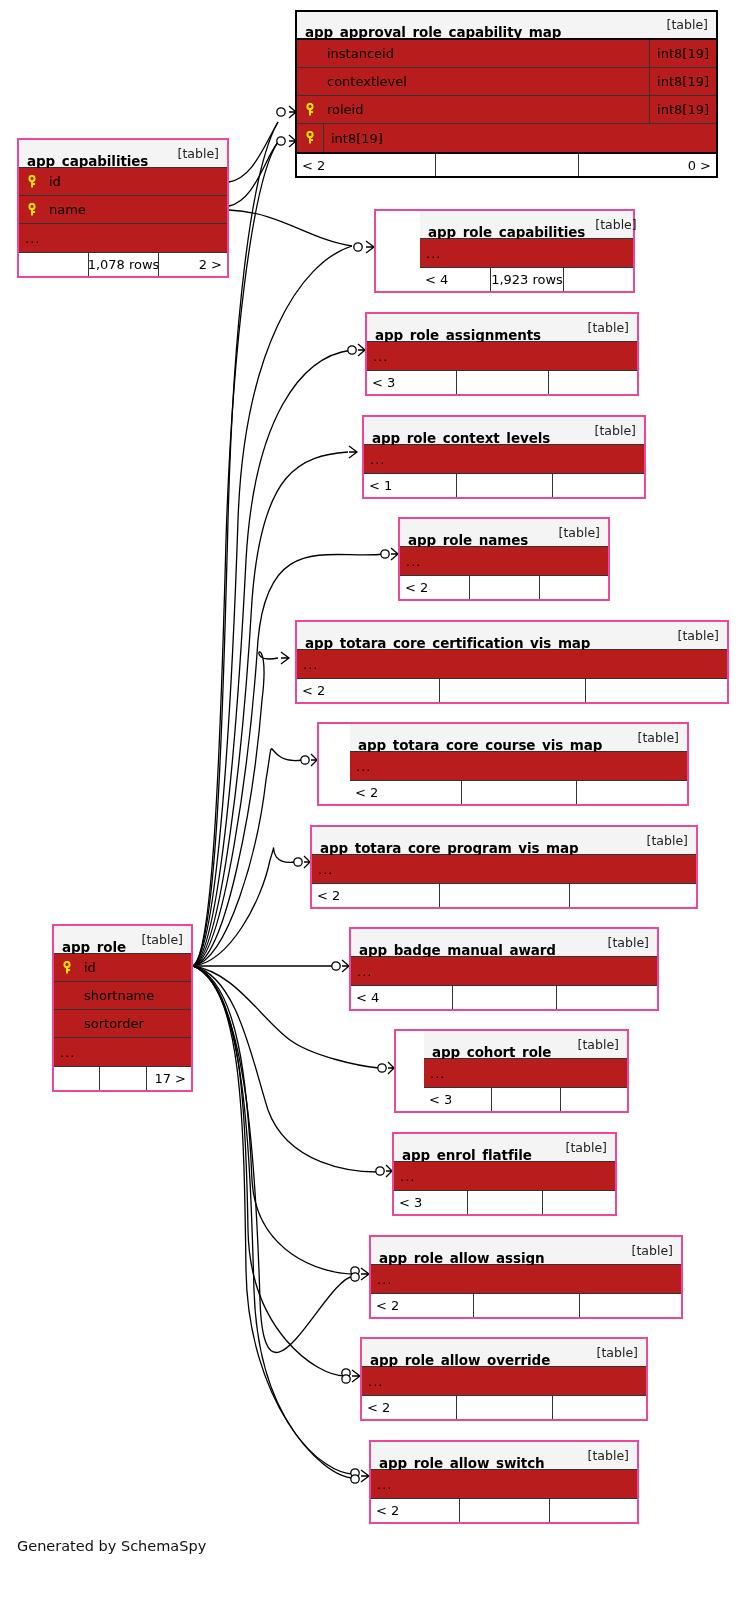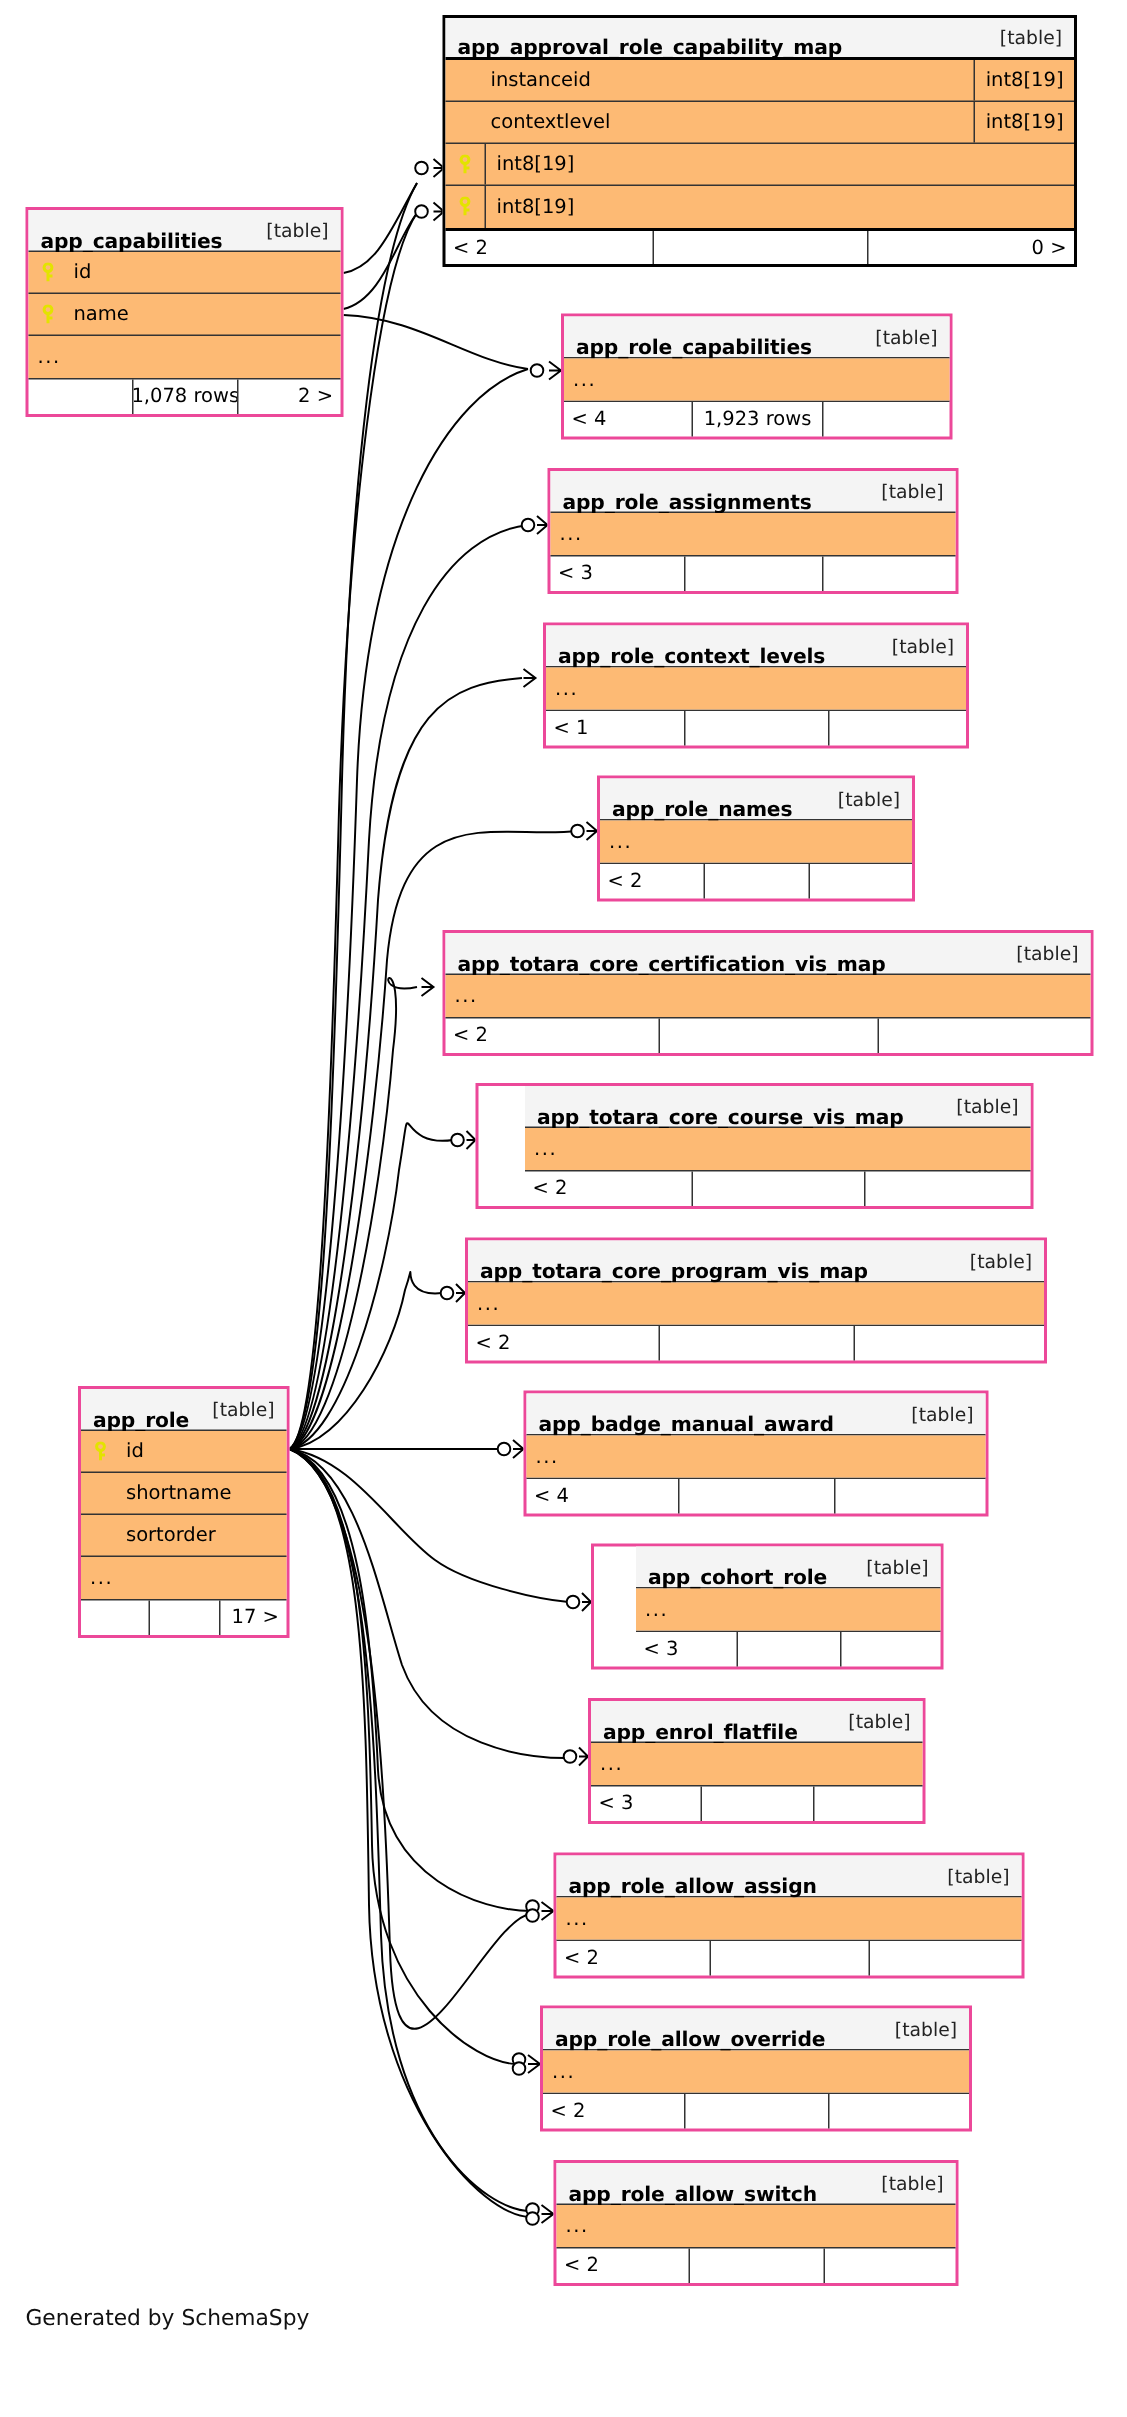--- a/index.html
+++ b/index.html
@@ -75,7 +75,7 @@
     height: 28px;
     border-bottom: 1px solid #333333;
     box-sizing: border-box;
-    background: #fdba74;
+    background: #b91c1c;
     position: relative;
   }
   .tbl-row:last-child { border-bottom: none; }

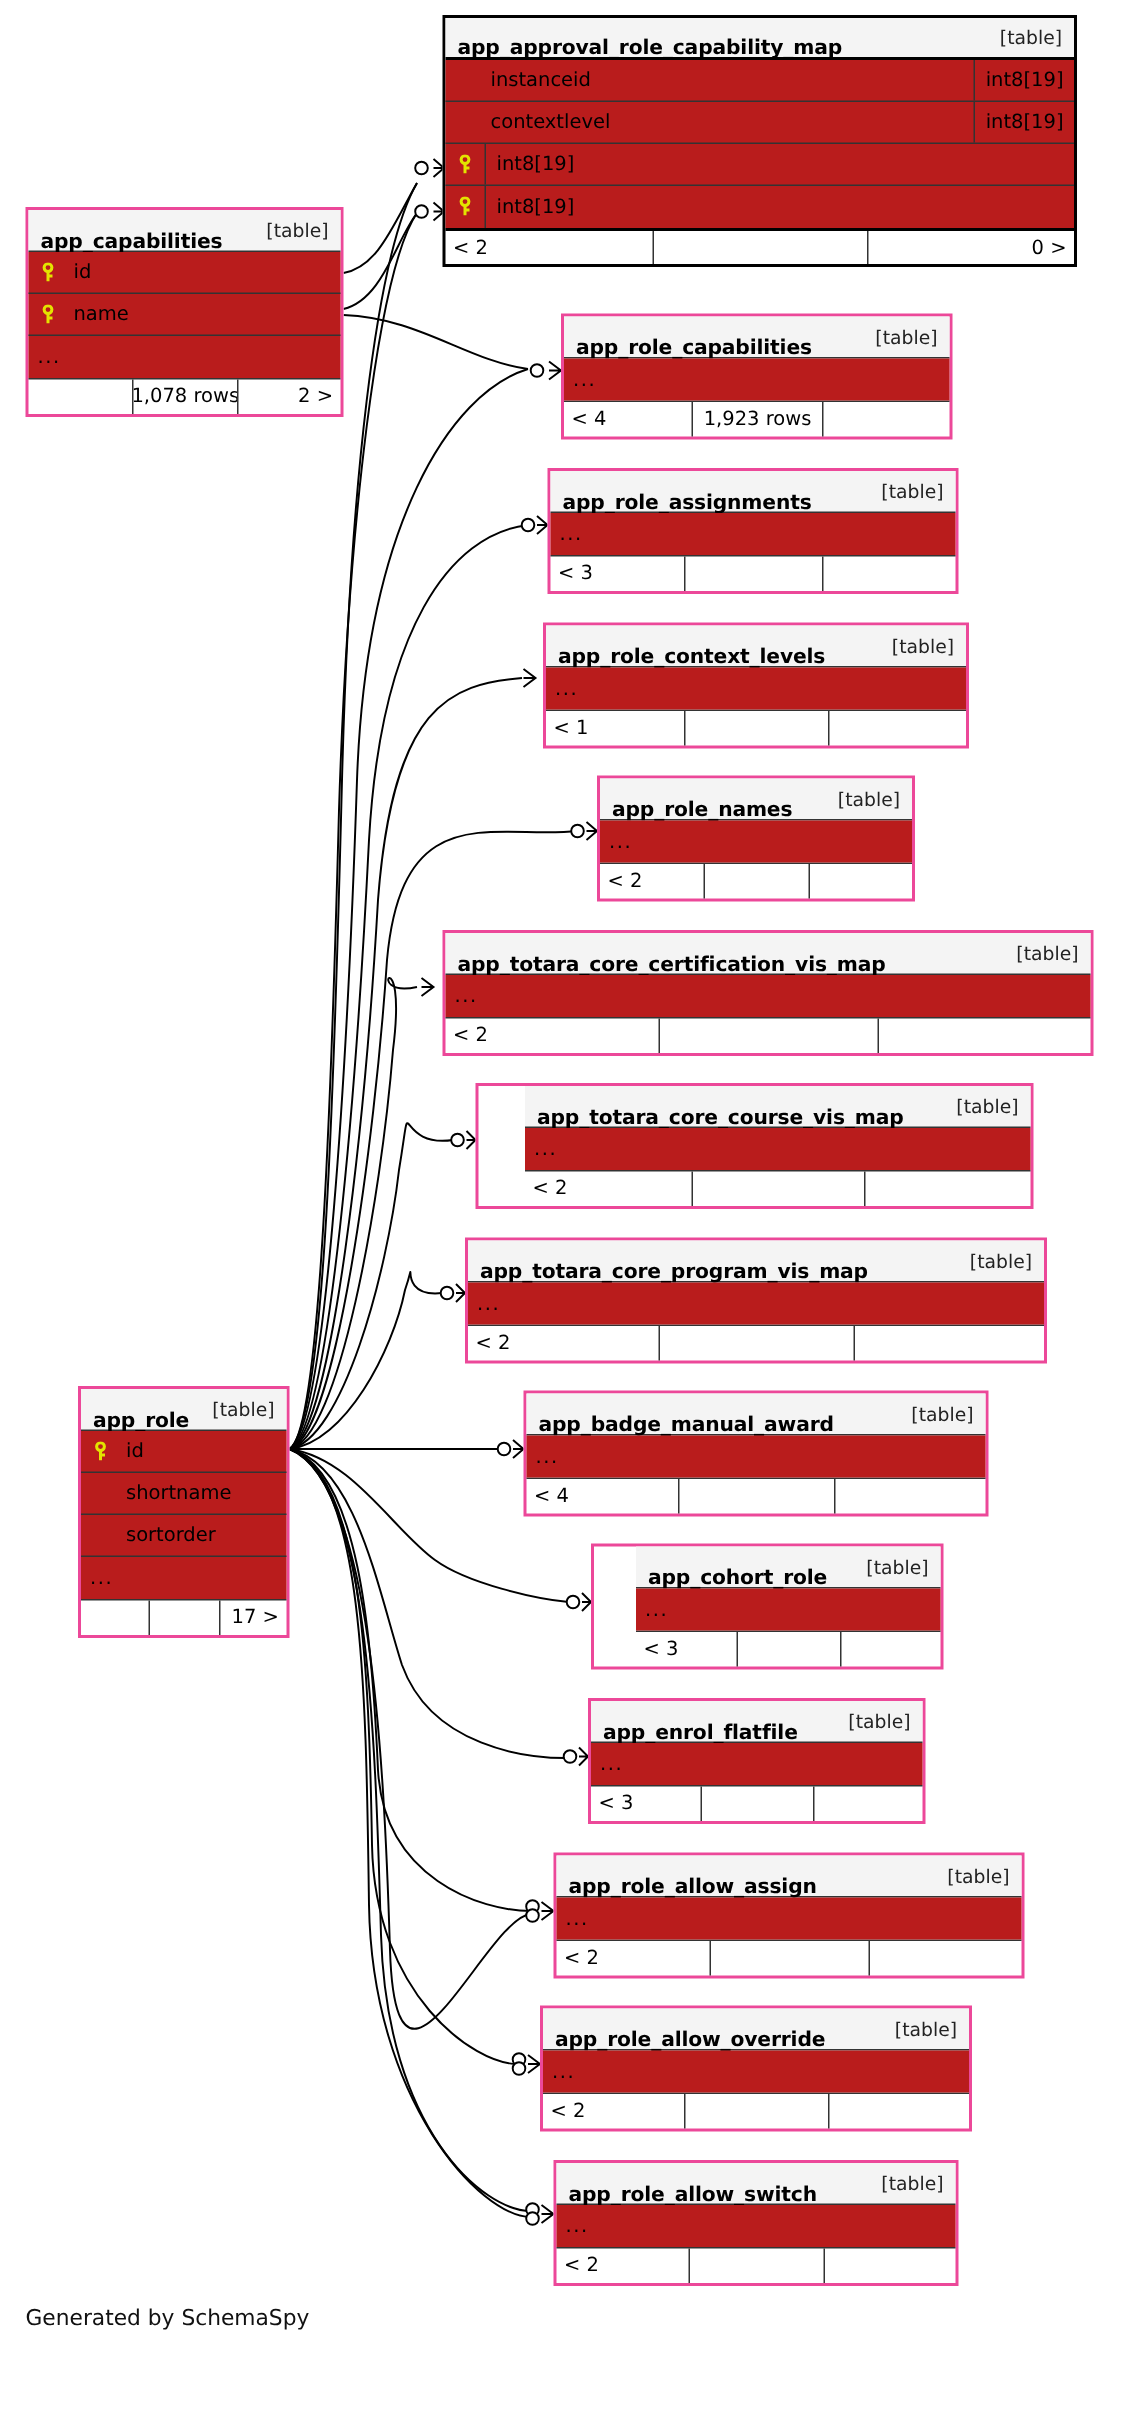--- a/index.html
+++ b/index.html
@@ -253,6 +253,7 @@
                 <path d="M7 6 L7 12.5 M7 9 L10 9" stroke="#e3e300" stroke-width="2" fill="none"></path>
               </svg>
             </div>
+            <div class="col-name">roleid</div>
             <div class="col-type">int8[19]</div>
           </div>
           <div class="tbl-row">

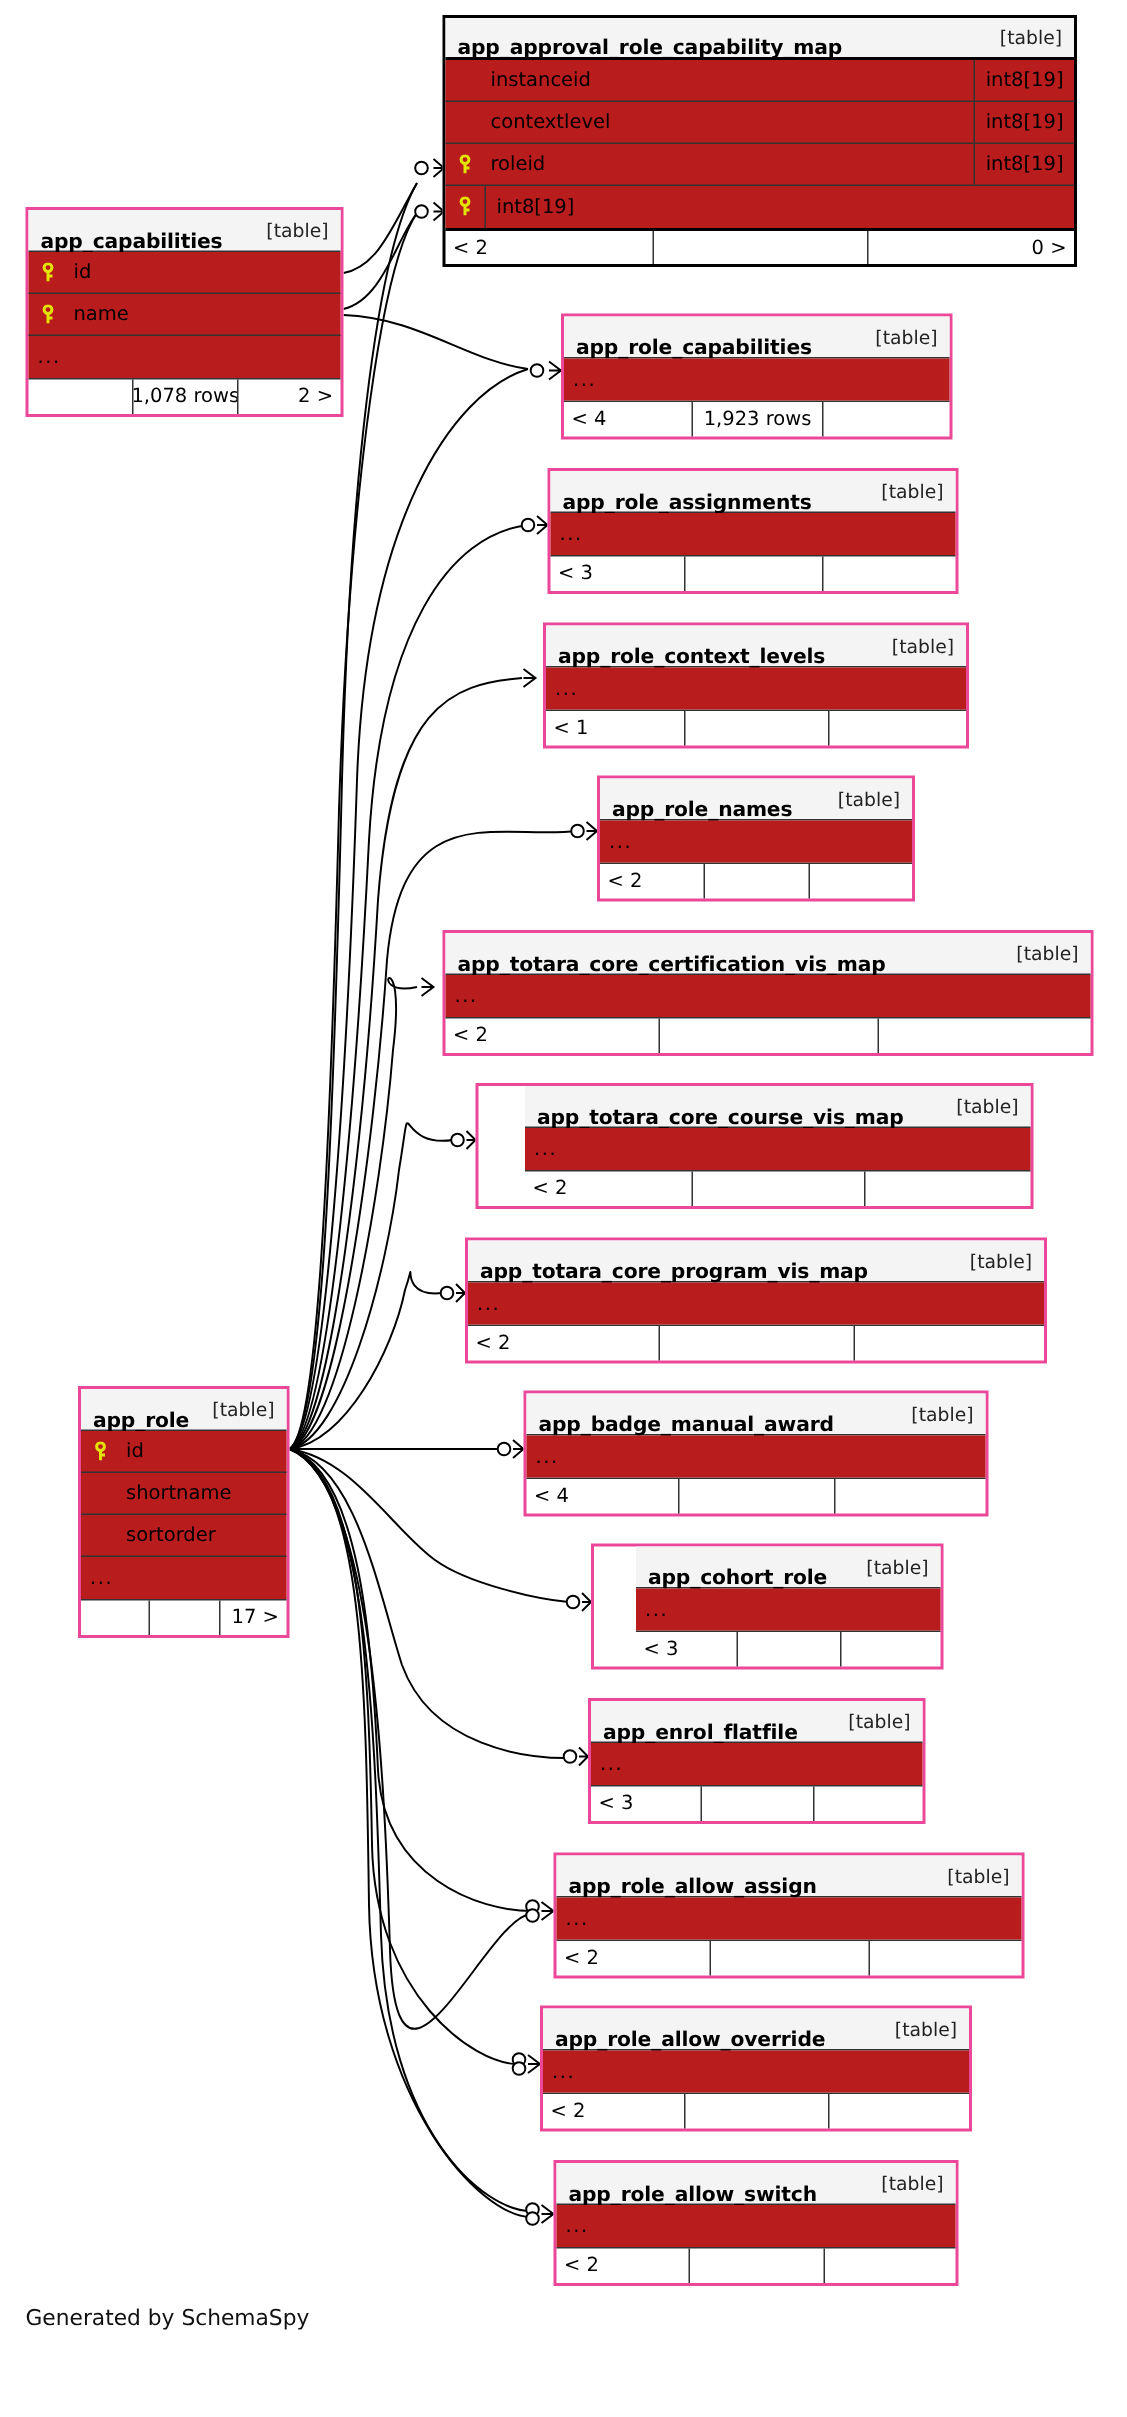--- a/index.html
+++ b/index.html
@@ -306,7 +306,7 @@
       <div class="foot-cell foot-right foot-sep" style="flex: 1 1 33%;">2 &gt;</div>
     </div>
   </div>
-      <div class="table-node" style="left: 374px; top: 209px; width: 261px;">
+      <div class="table-node" style="left: 374px; top: 209px; width: 261px; padding-left: 44px;">
     <div class="tbl-title">
       <span class="tbl-name">app_role_capabilities</span>
       <span class="tbl-kind">[table]</span>

